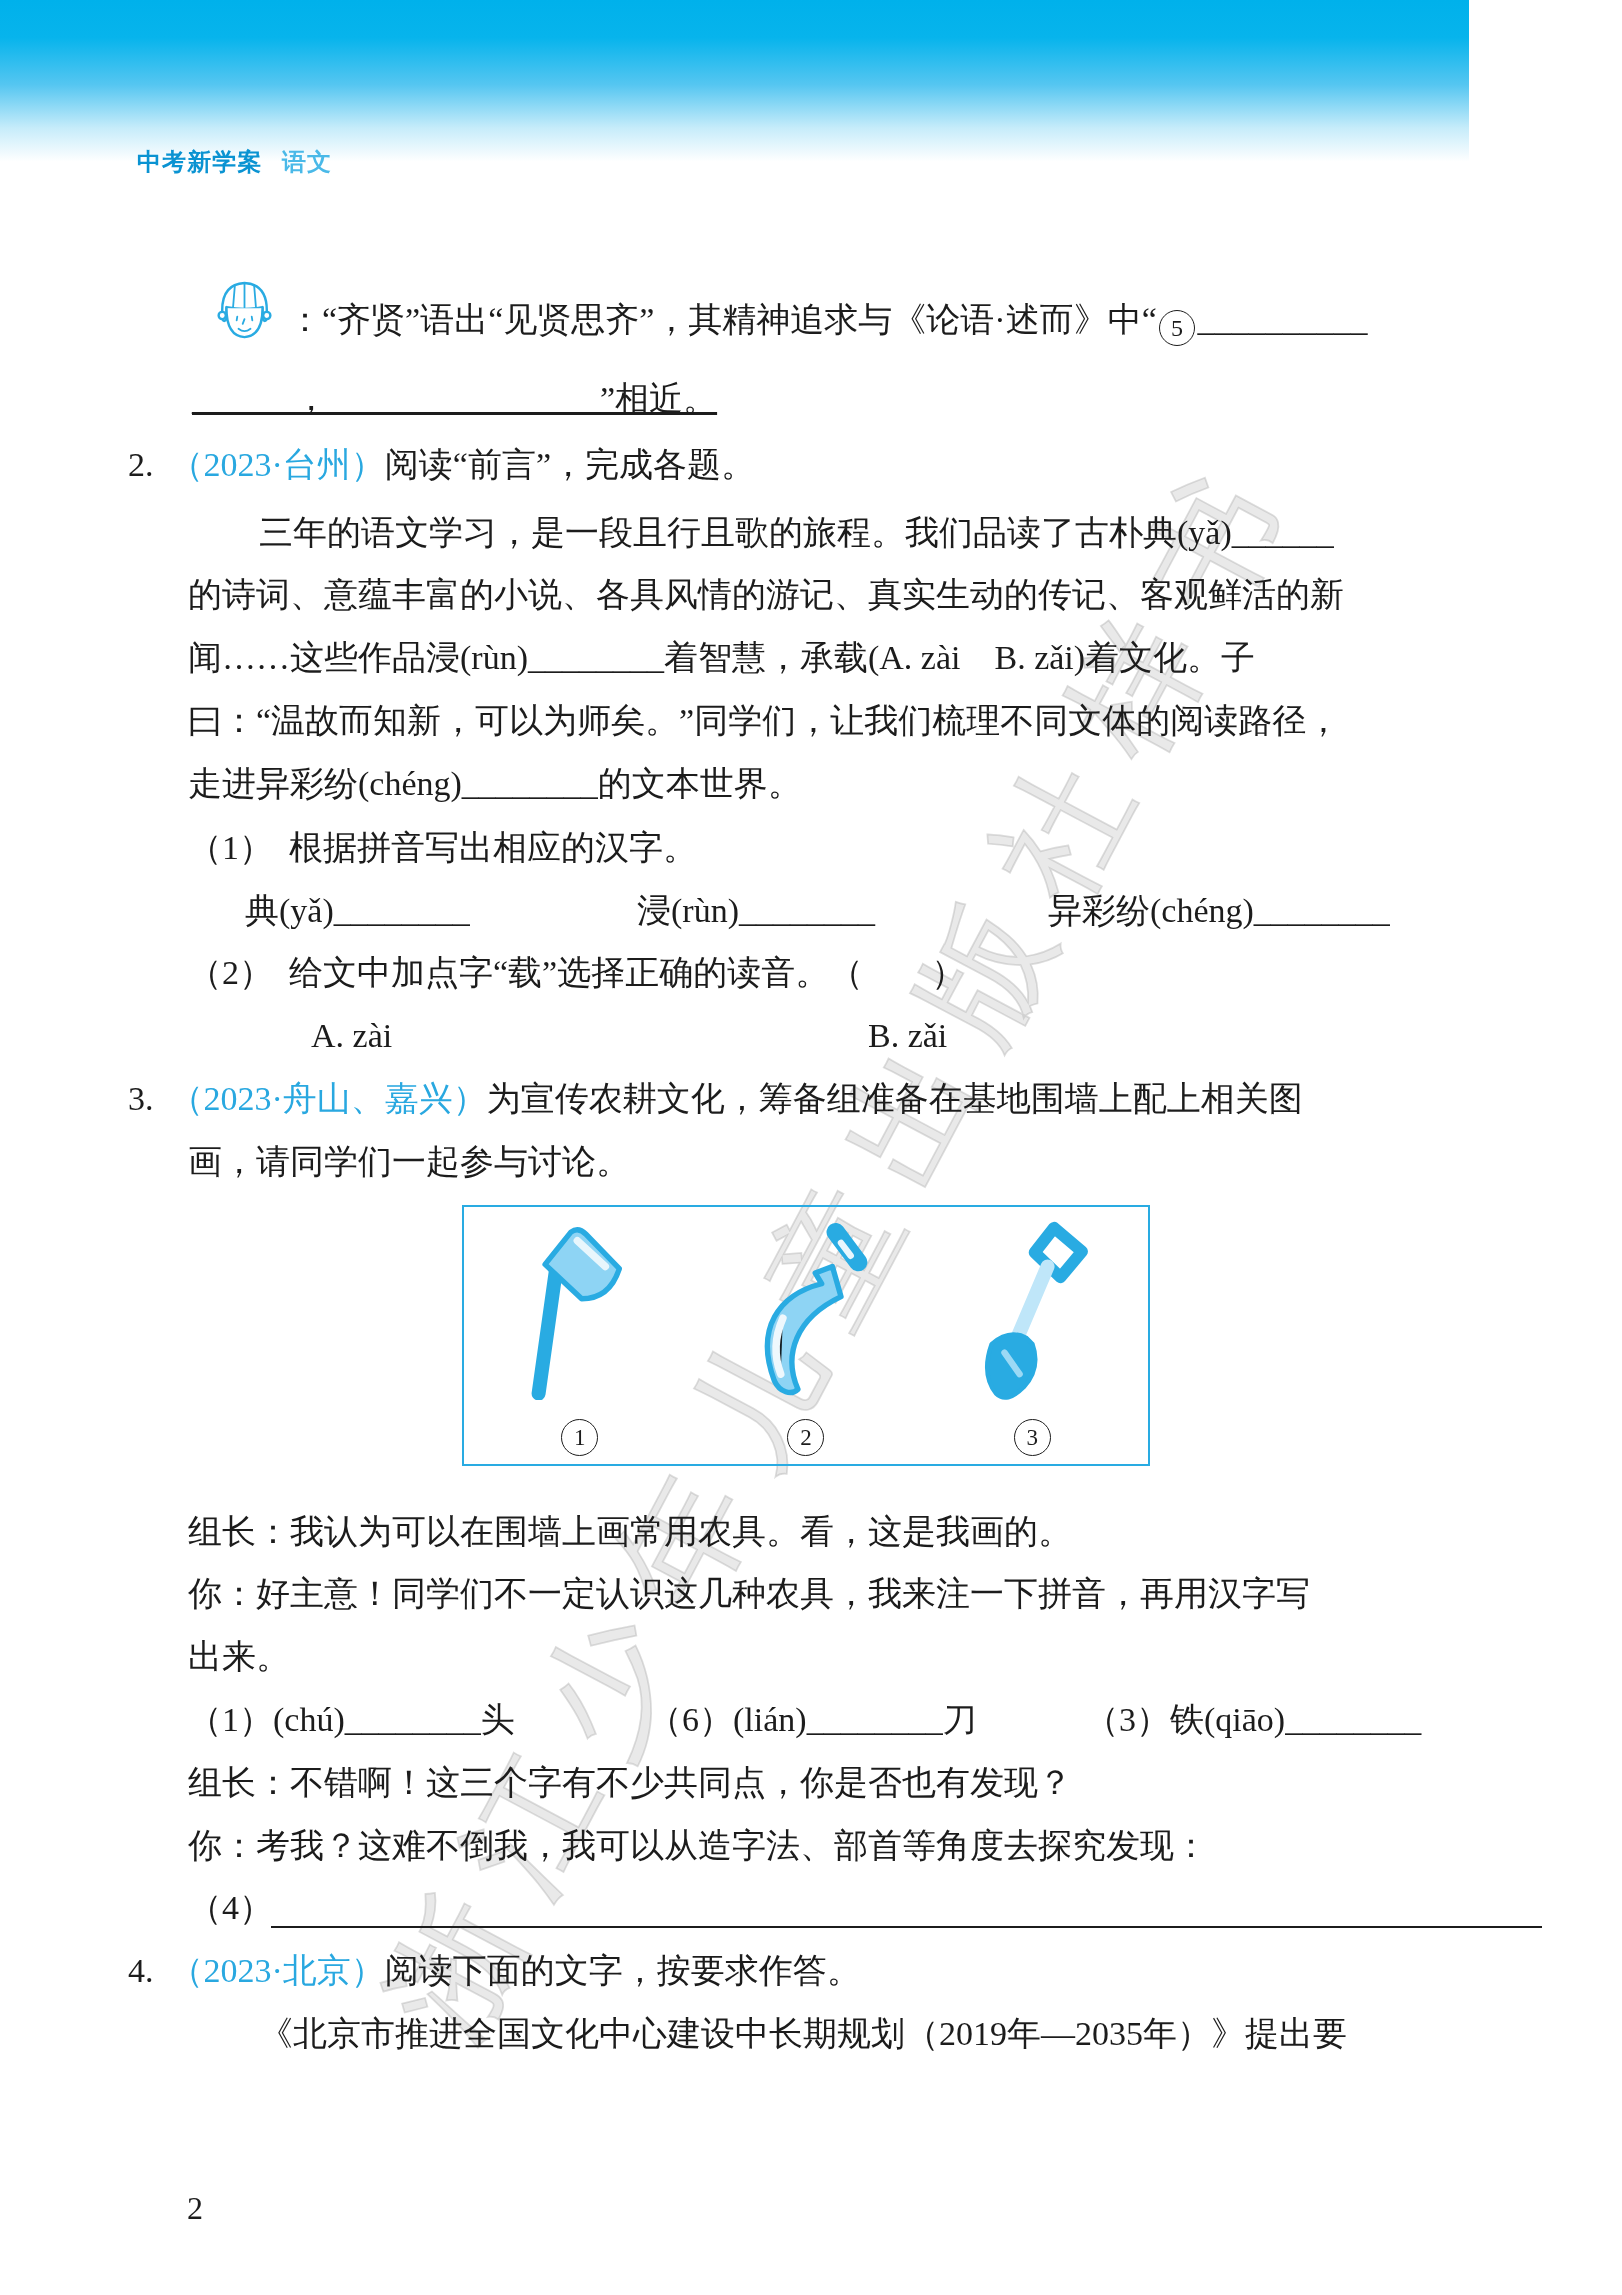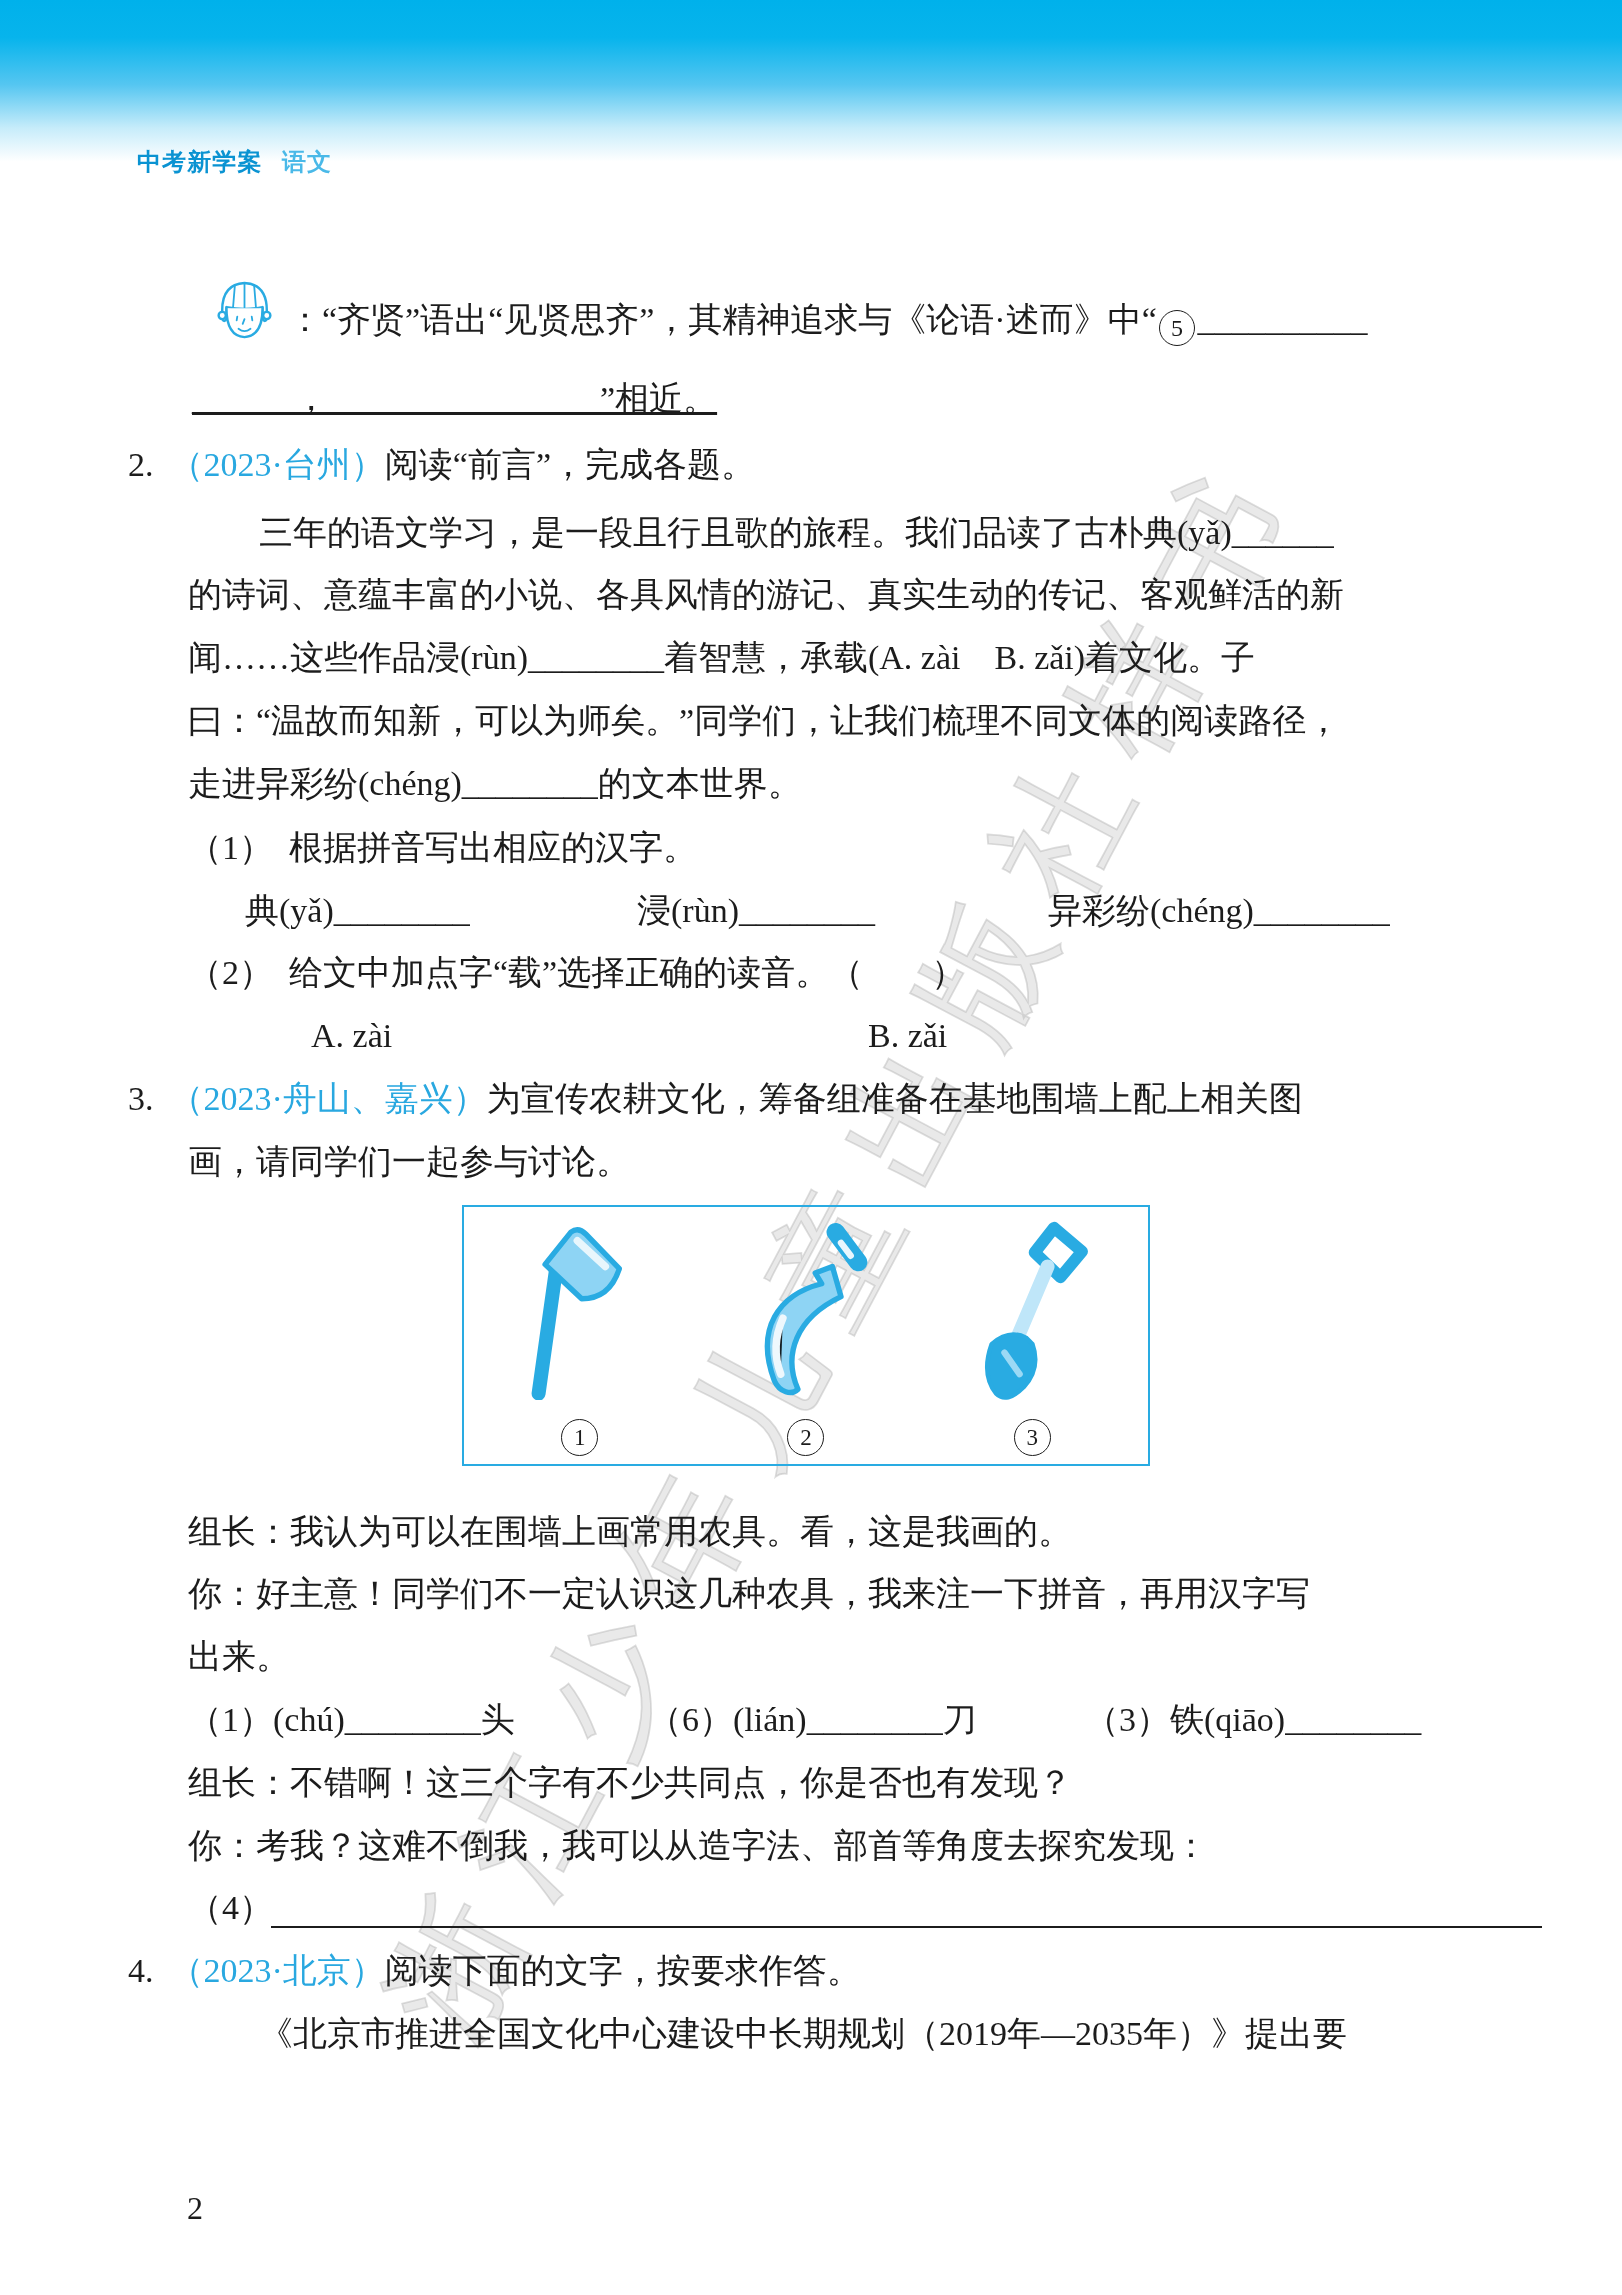--- a/index.html
+++ b/index.html
@@ -11,7 +11,7 @@
   }
   
   .header {
-    position:absolute; left:0; top:0; width:1622px; height:188px;
+    position:absolute; left:0; top:0; width:1469px; height:188px;
     background:linear-gradient(180deg,#00b1eb 0%,#07b4ec 20%,#55c6f1 45%,#c6ecfa 68%,#ffffff 86%);
   }
   .header-title {

